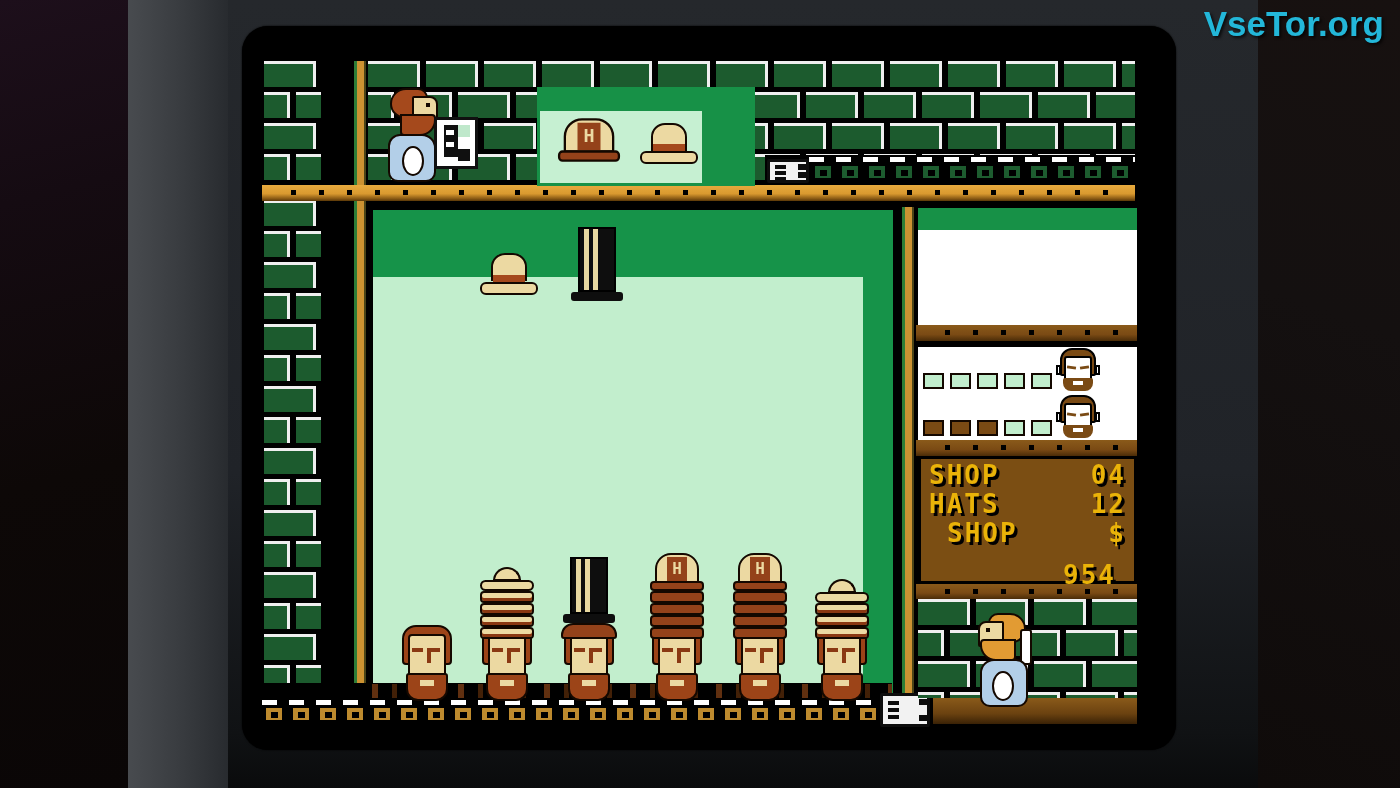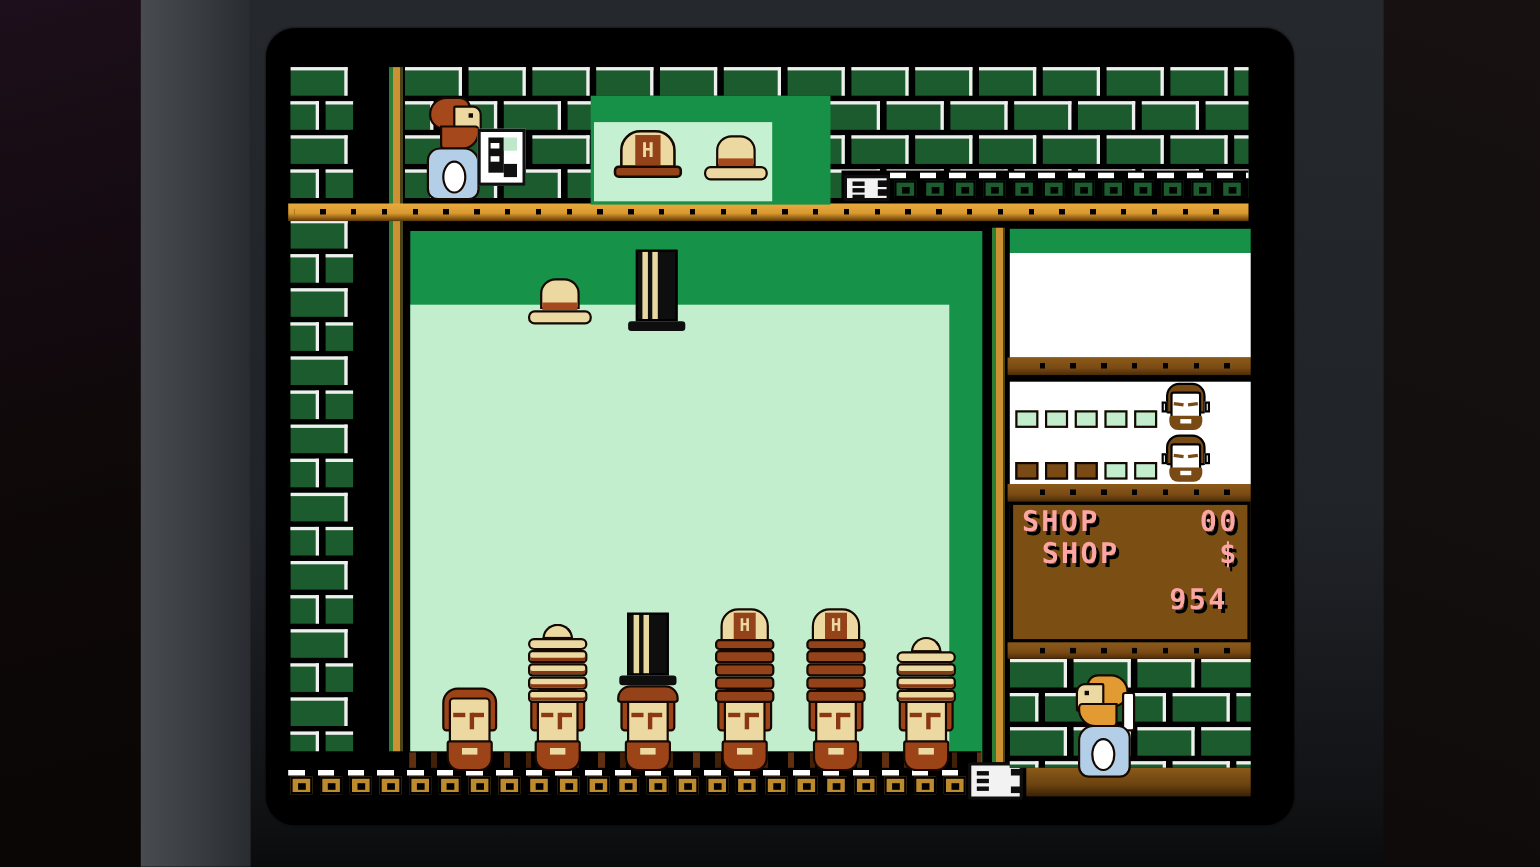--- a/index.html
+++ b/index.html
@@ -127,6 +127,7 @@
   <div class="px" id="bg-right"></div>
   <div class="px" id="crt"></div>
 
+  <div class="px" id="watermark" style="color: rgb(35, 183, 217);">VseTor.org</div>
 
   <div class="px" id="game">
 

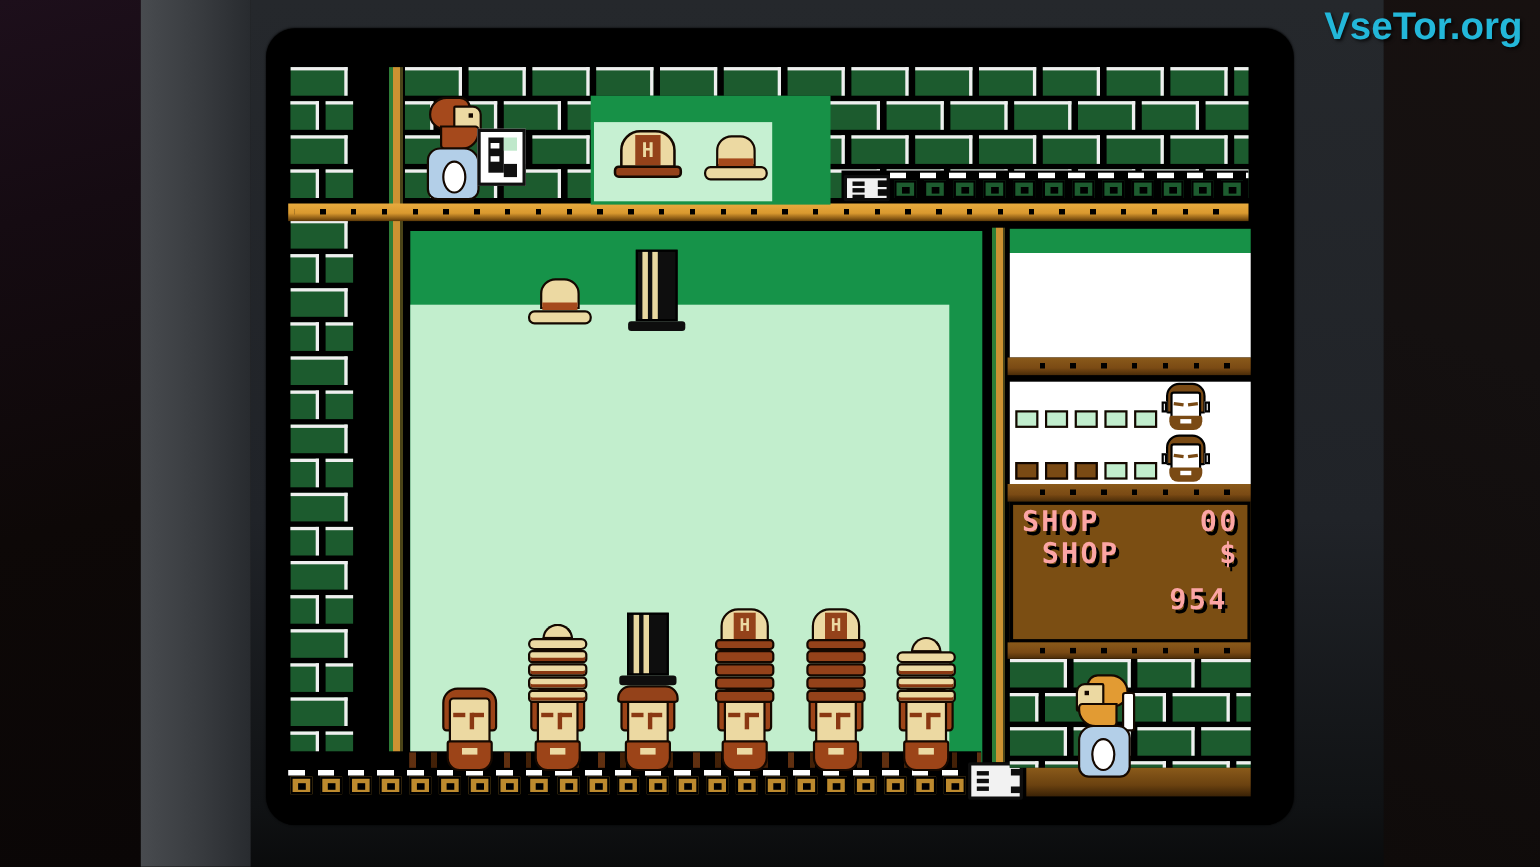--- a/index.html
+++ b/index.html
@@ -109,7 +109,7 @@
 
   
   .meter{position:absolute;width:21px;height:16px;border:2px solid #140800;box-sizing:border-box;}
-  #shop-panel{background:#7b4e13;border:3px solid #000;box-sizing:border-box;color:#fca5a5;
+  #shop-panel{background:#7b4e13;border:3px solid #000;box-sizing:border-box;color:#eab308;
      font-weight:bold;font-size:26px;letter-spacing:2px;}
   .hud-line{display:flex;justify-content:space-between;padding:1px 8px 0 8px;height:28px;
      text-shadow:3px 3px 0 #000;}

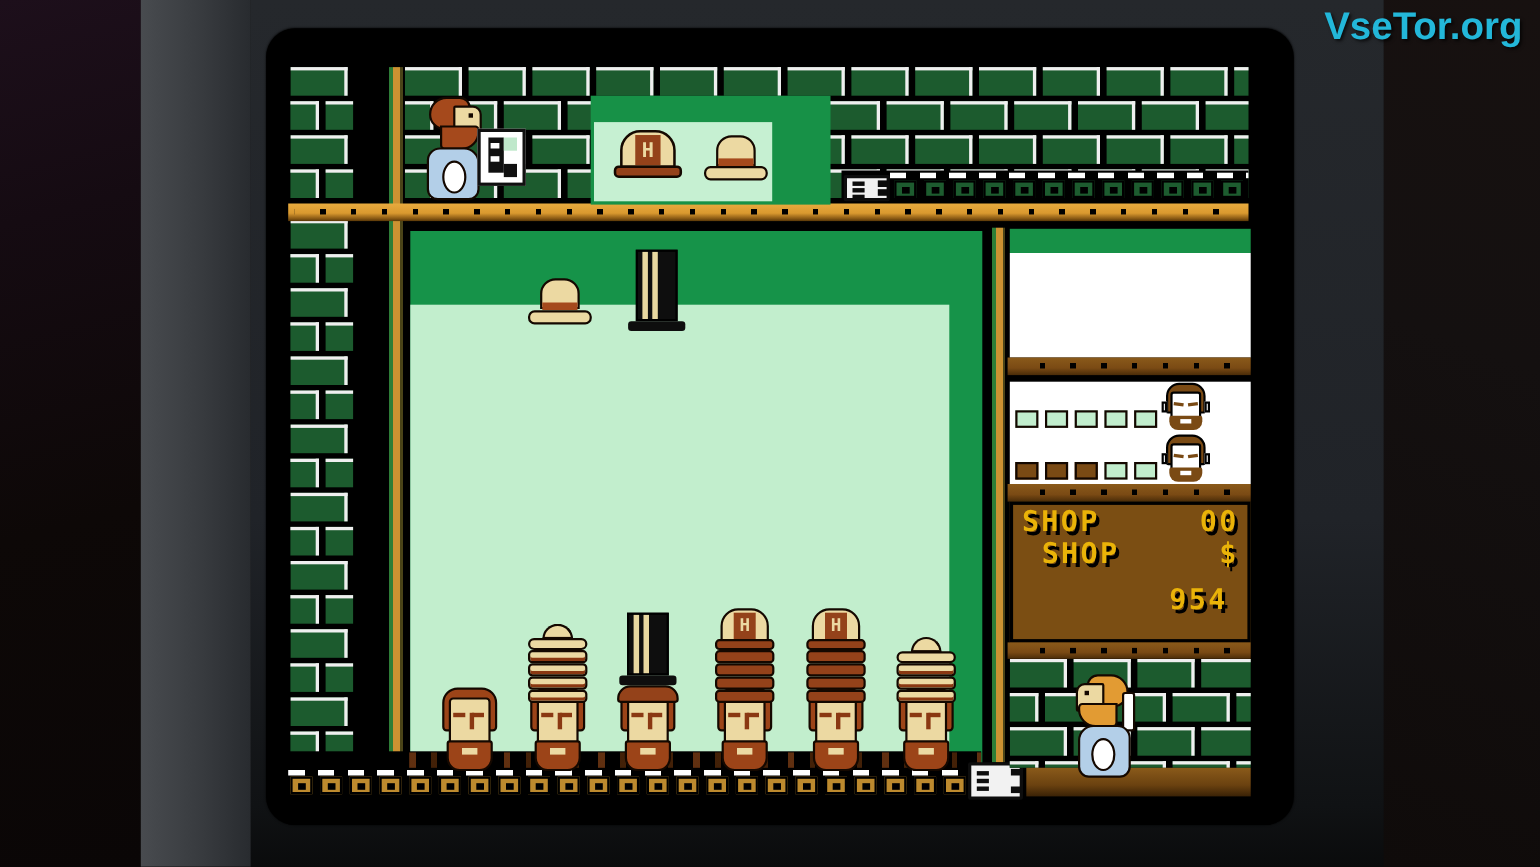--- a/index.html
+++ b/index.html
@@ -590,7 +590,7 @@
     <div class="px" id="shop-panel" style="left:660px;top:401px;width:219px;height:128px">
       <div class="hud-line">
         <span>SHOP</span>
-        <span>00</span>
+        <span>04</span>
       </div>
       <div class="hud-line hud-cash">
         <span>SHOP</span>

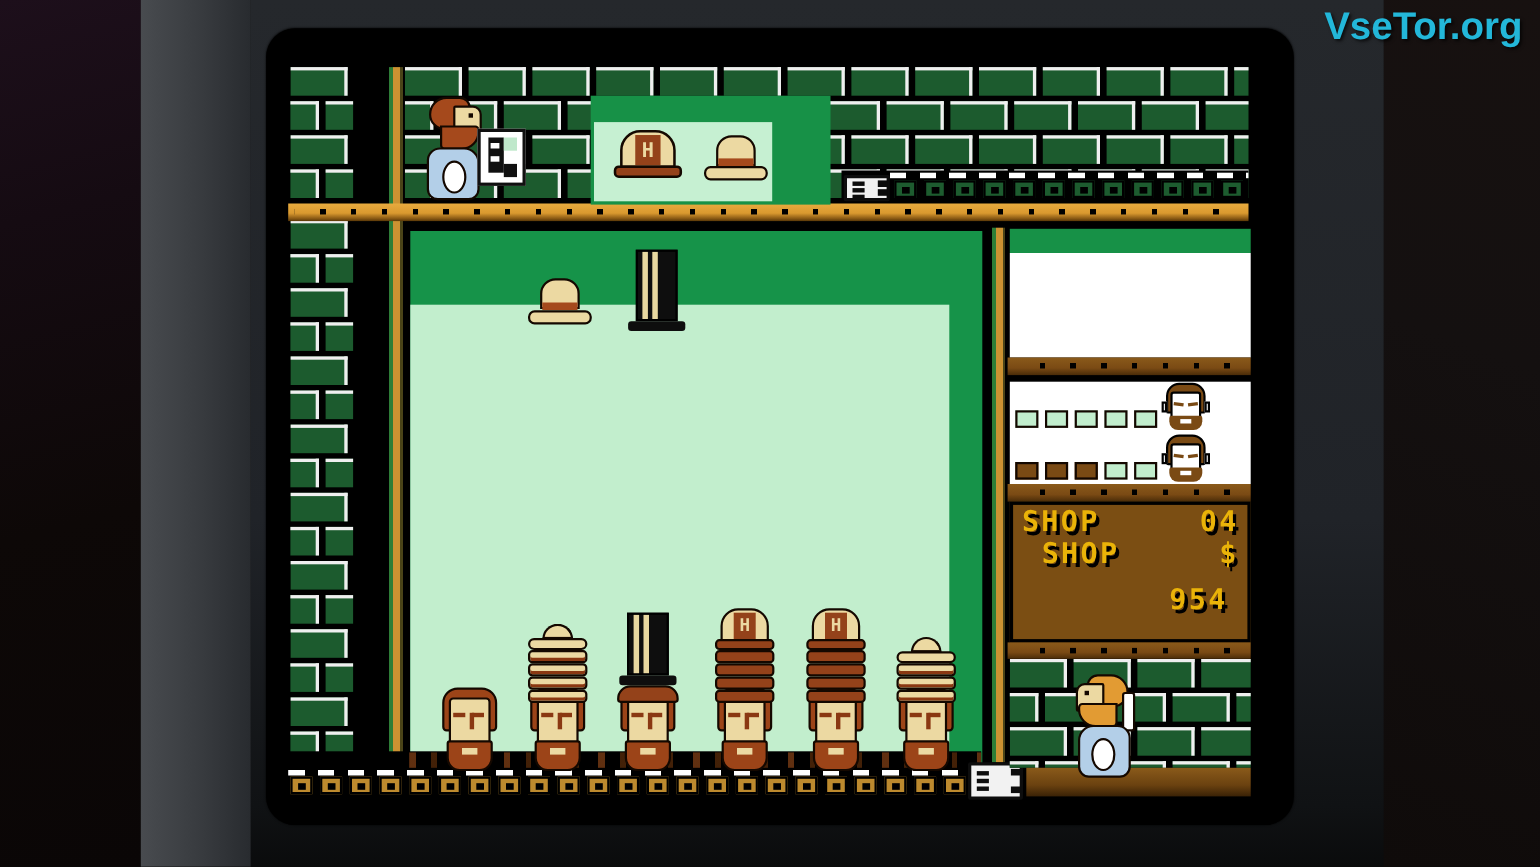--- a/index.html
+++ b/index.html
@@ -592,6 +592,10 @@
         <span>SHOP</span>
         <span>04</span>
       </div>
+      <div class="hud-line">
+        <span>HATS</span>
+        <span>12</span>
+      </div>
       <div class="hud-line hud-cash">
         <span>SHOP</span>
         <span>$</span>

